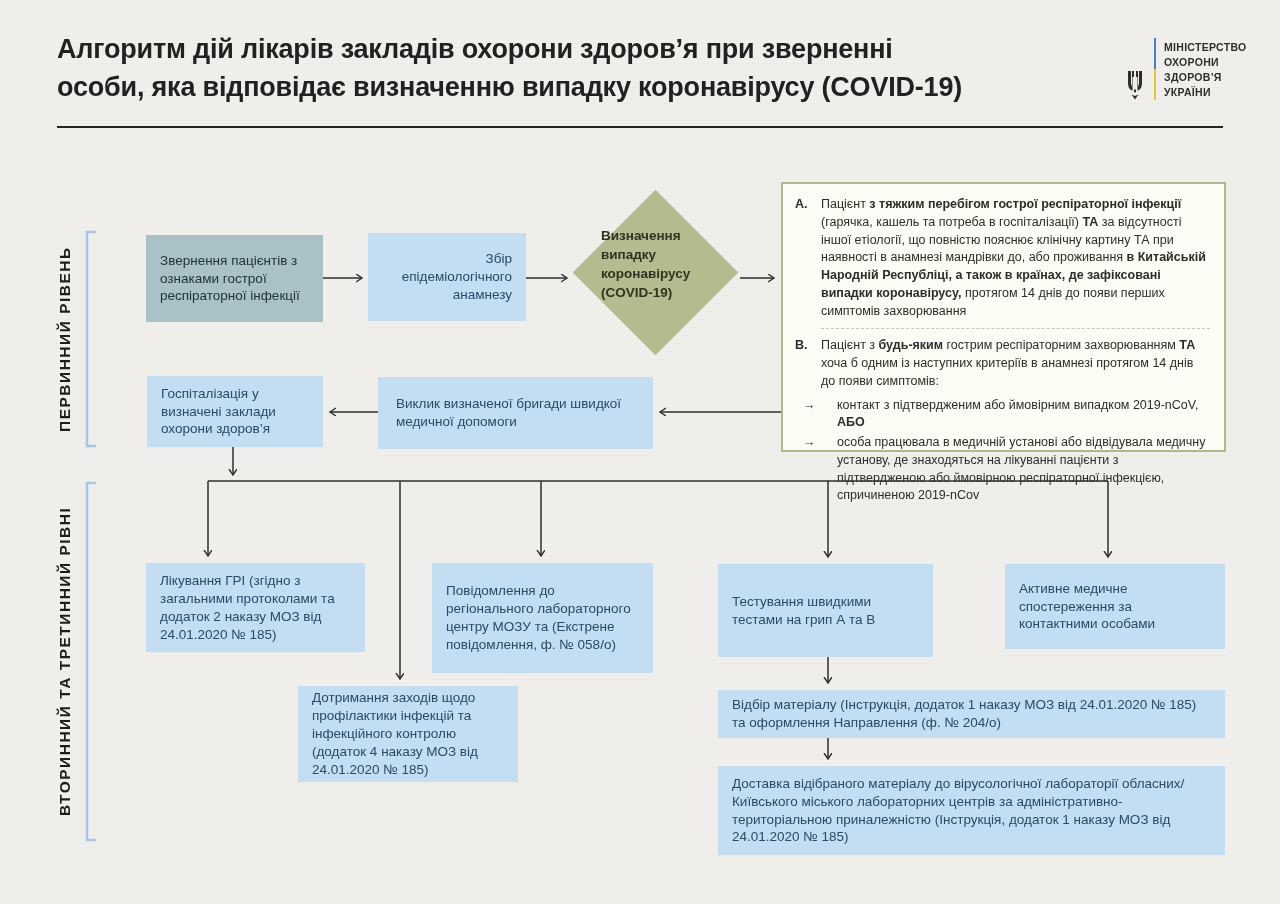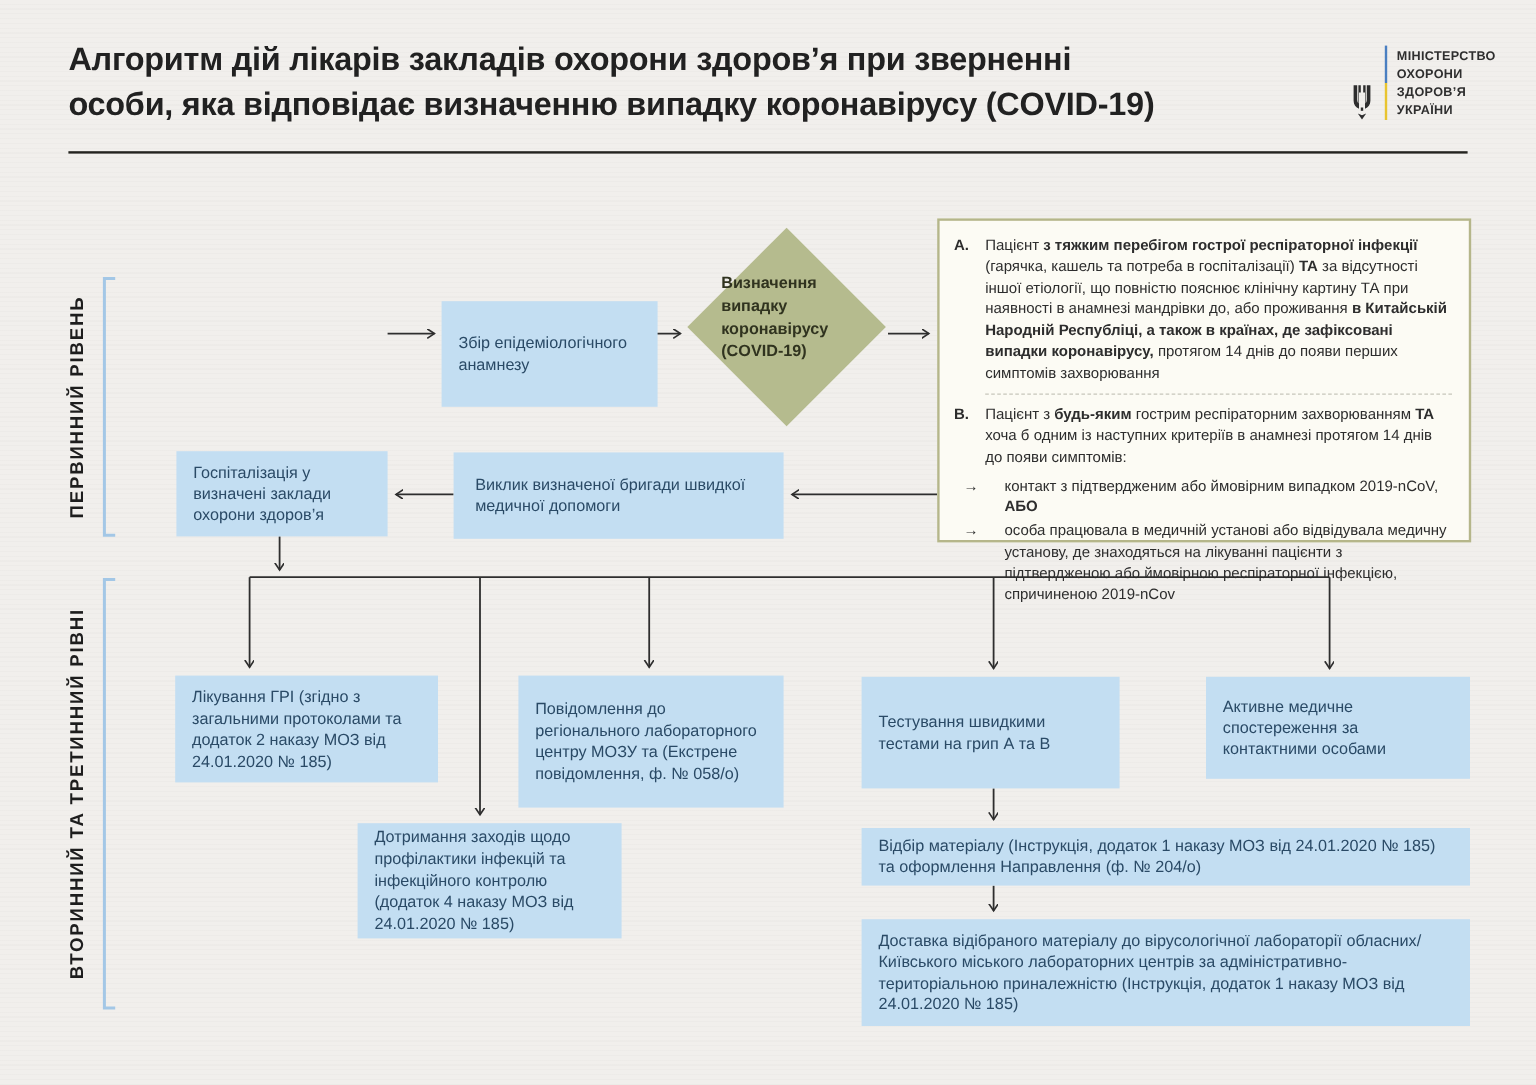--- a/index.html
+++ b/index.html
@@ -119,6 +119,9 @@
     </g>
   </svg>
 
+  <div class="node node-muted n-zvernennia">
+    <span>Звернення пацієнтів з ознаками гострої респіраторної інфекції</span>
+  </div>
   <div class="node n-zbir">
     <span>Збір епідеміологічного анамнезу</span>
   </div>

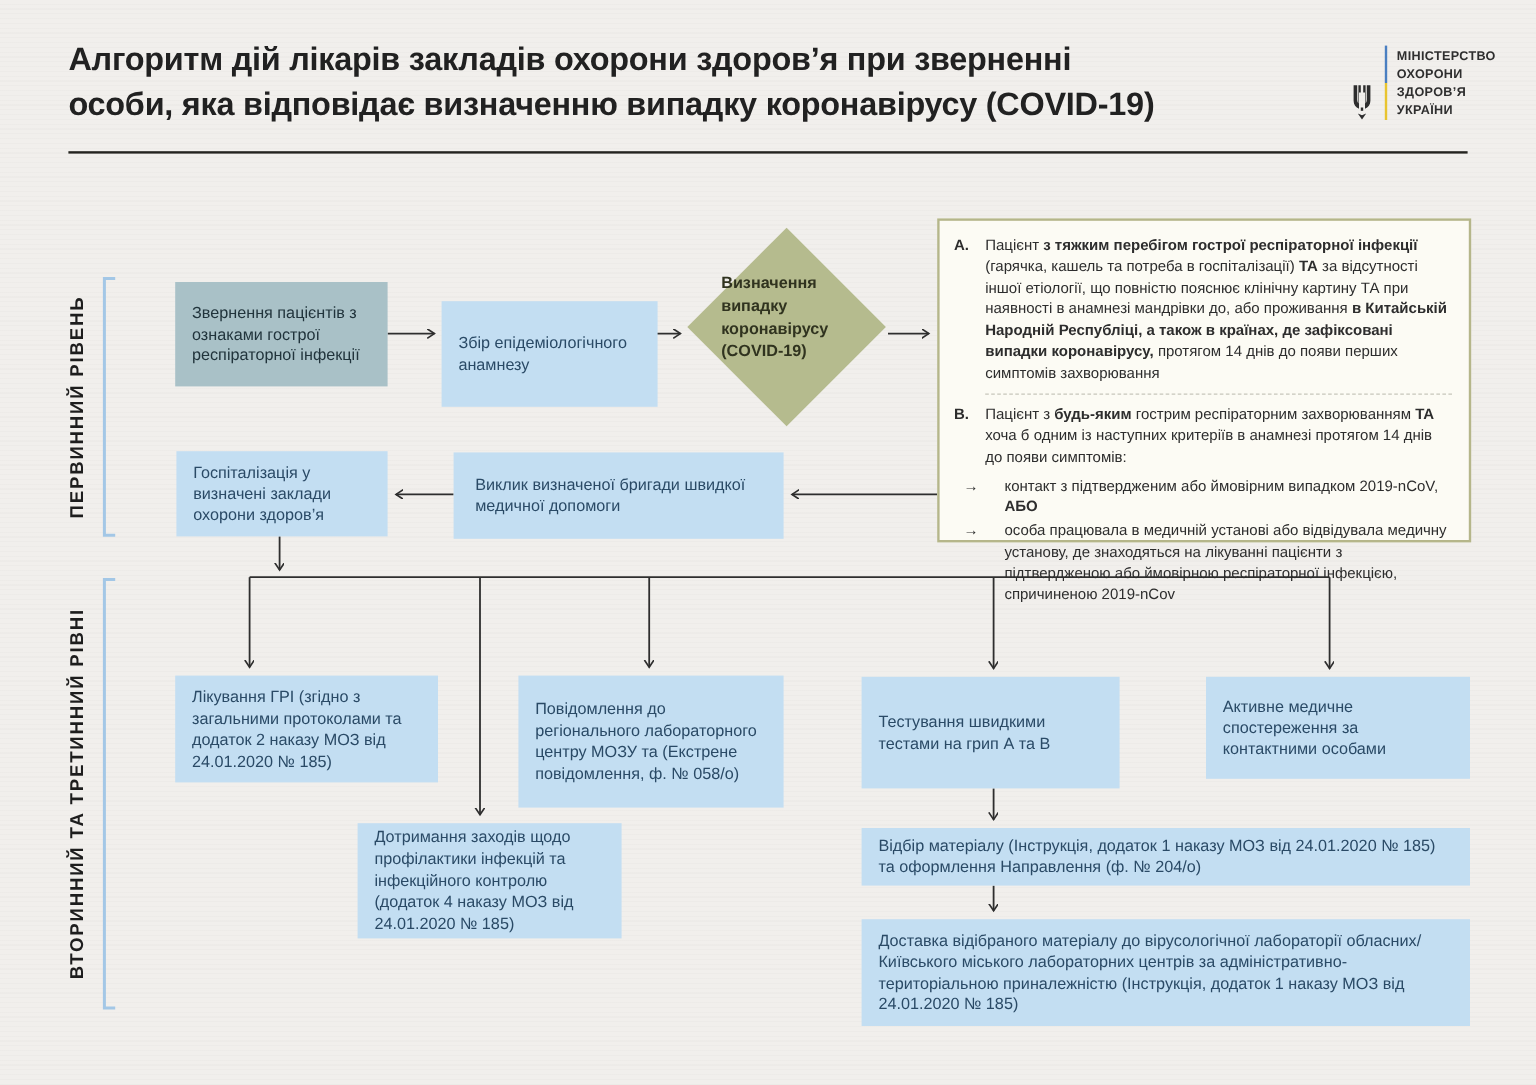--- a/index.html
+++ b/index.html
@@ -28,7 +28,7 @@
     font-size:13.5px;line-height:1.33;padding:8px 14px;display:flex;align-items:center;}
   .node-muted{background:#a9c1c7;color:#21343c;}
   .n-zvernennia{left:146px;top:235px;width:177px;height:87px;}
-  .n-zbir{left:368px;top:251px;width:180px;height:88px;}
+  .n-zbir{left:368px;top:233px;width:158px;height:88px;text-align:right;}
   .n-hospital{left:147px;top:376px;width:176px;height:71px;}
   .n-vyklyk{left:378px;top:377px;width:275px;height:72px;padding-left:18px;}
   .n-likuvannia{left:146px;top:563px;width:219px;height:89px;align-items:flex-end;}

